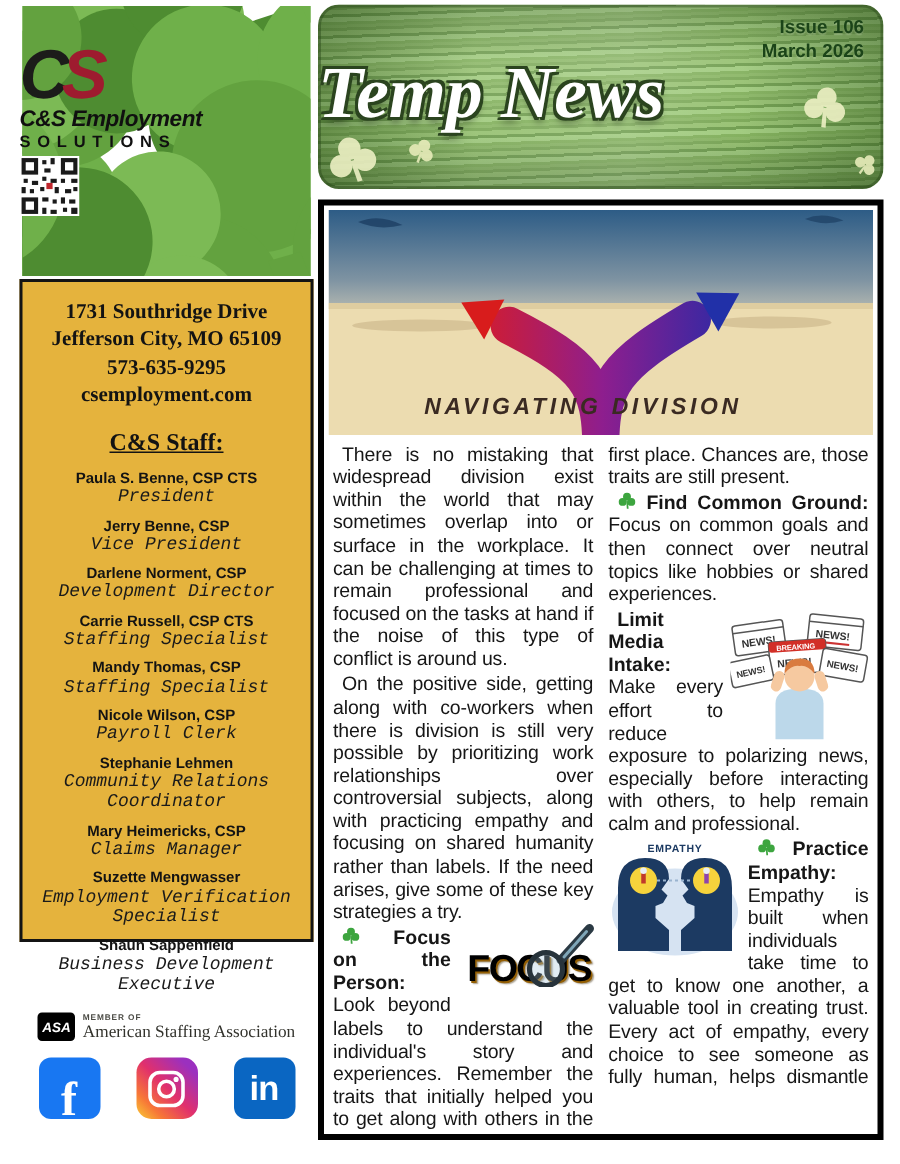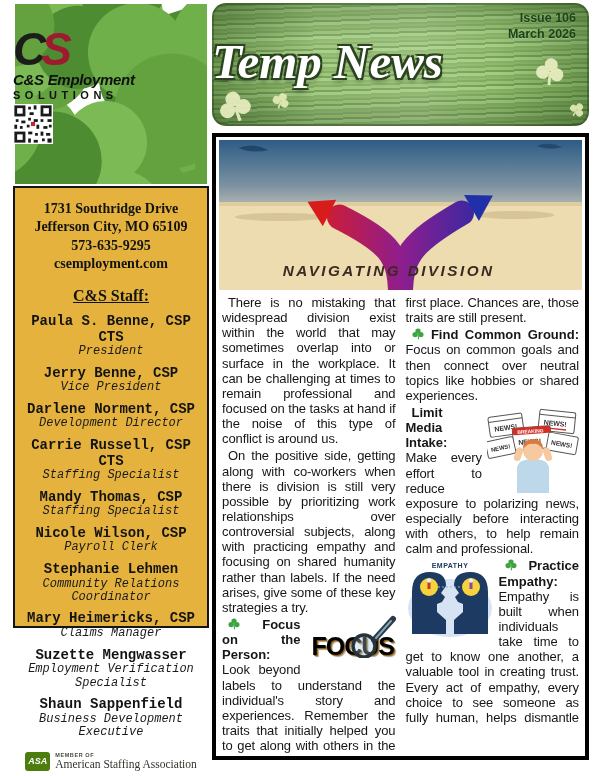--- a/index.html
+++ b/index.html
@@ -22,7 +22,7 @@
   .staff-heading{font-family:"Liberation Serif",serif;font-weight:bold;font-size:16px;color:#131313;
     text-decoration:underline;margin:13px 0 9px}
   .staff-list{display:flex;flex-direction:column;gap:7px}
-  .staff-name{font-family:Liberation Mono, monospace;font-weight:bold;font-size:14px;line-height:1.12;color:#131313}
+  .staff-name{font-family:Liberation Sans, sans-serif;font-weight:bold;font-size:10px;line-height:1.12;color:#131313}
   .staff-title{font-family:Liberation Mono, monospace;font-style:italic;font-size:12px;line-height:1.12;color:#1a1a1a}
   .asa-row{display:flex;align-items:center;gap:5px;margin-top:12px}
   .asa-badge{width:25px;height:19px;background:#4d7c0f;border-radius:3px;color:#fff;font-style:italic;font-weight:bold;

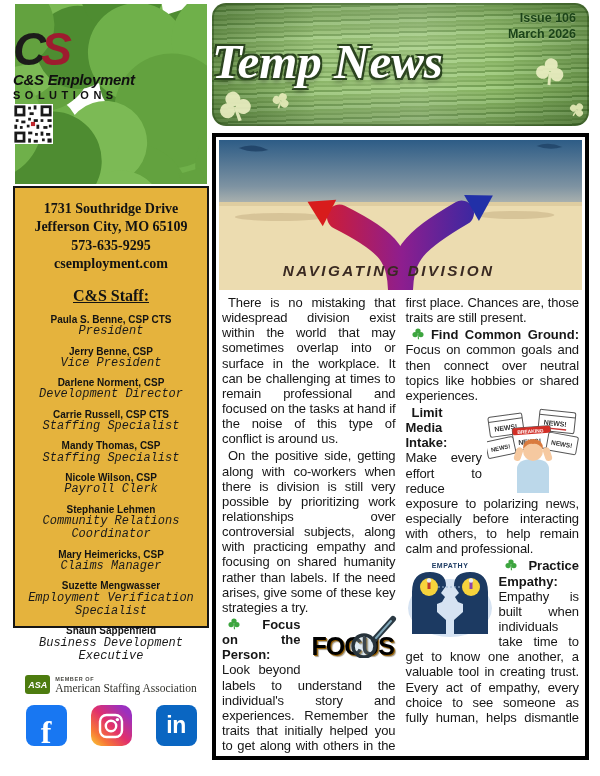--- a/index.html
+++ b/index.html
@@ -25,7 +25,7 @@
   .staff-name{font-family:Liberation Sans, sans-serif;font-weight:bold;font-size:10px;line-height:1.12;color:#131313}
   .staff-title{font-family:Liberation Mono, monospace;font-style:italic;font-size:12px;line-height:1.12;color:#1a1a1a}
   .asa-row{display:flex;align-items:center;gap:5px;margin-top:12px}
-  .asa-badge{width:25px;height:19px;background:#4d7c0f;border-radius:3px;color:#fff;font-style:italic;font-weight:bold;
+  .asa-badge{width:25px;height:19px;background:#000000;border-radius:3px;color:#fff;font-style:italic;font-weight:bold;
     font-size:9px;display:flex;align-items:center;justify-content:center;flex:0 0 auto}
   .asa-text{text-align:left}
   .asa-member{font-size:5.5px;letter-spacing:.6px;color:#4a4a44;font-weight:bold}

